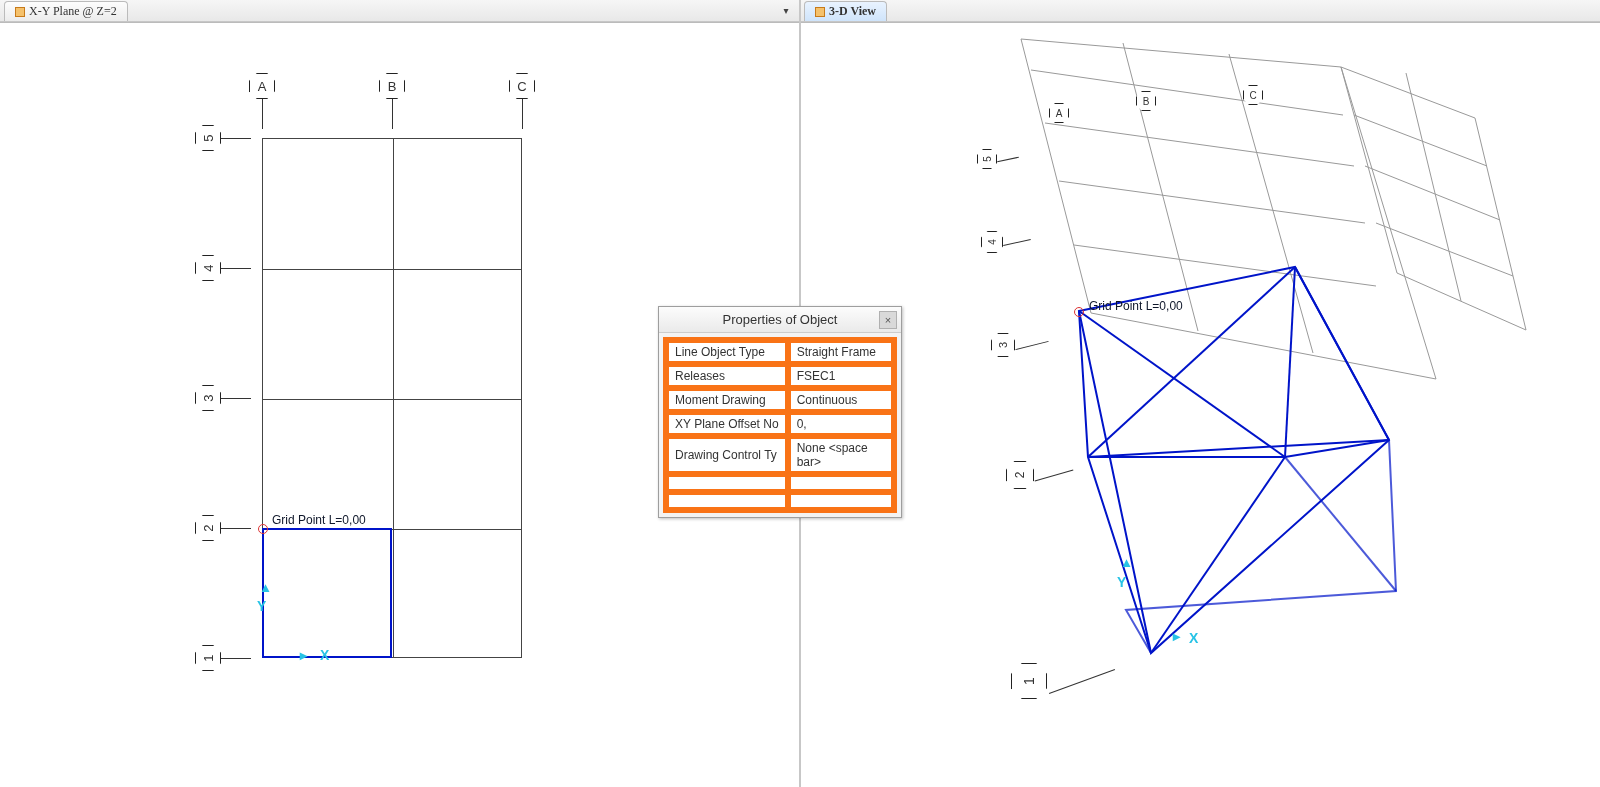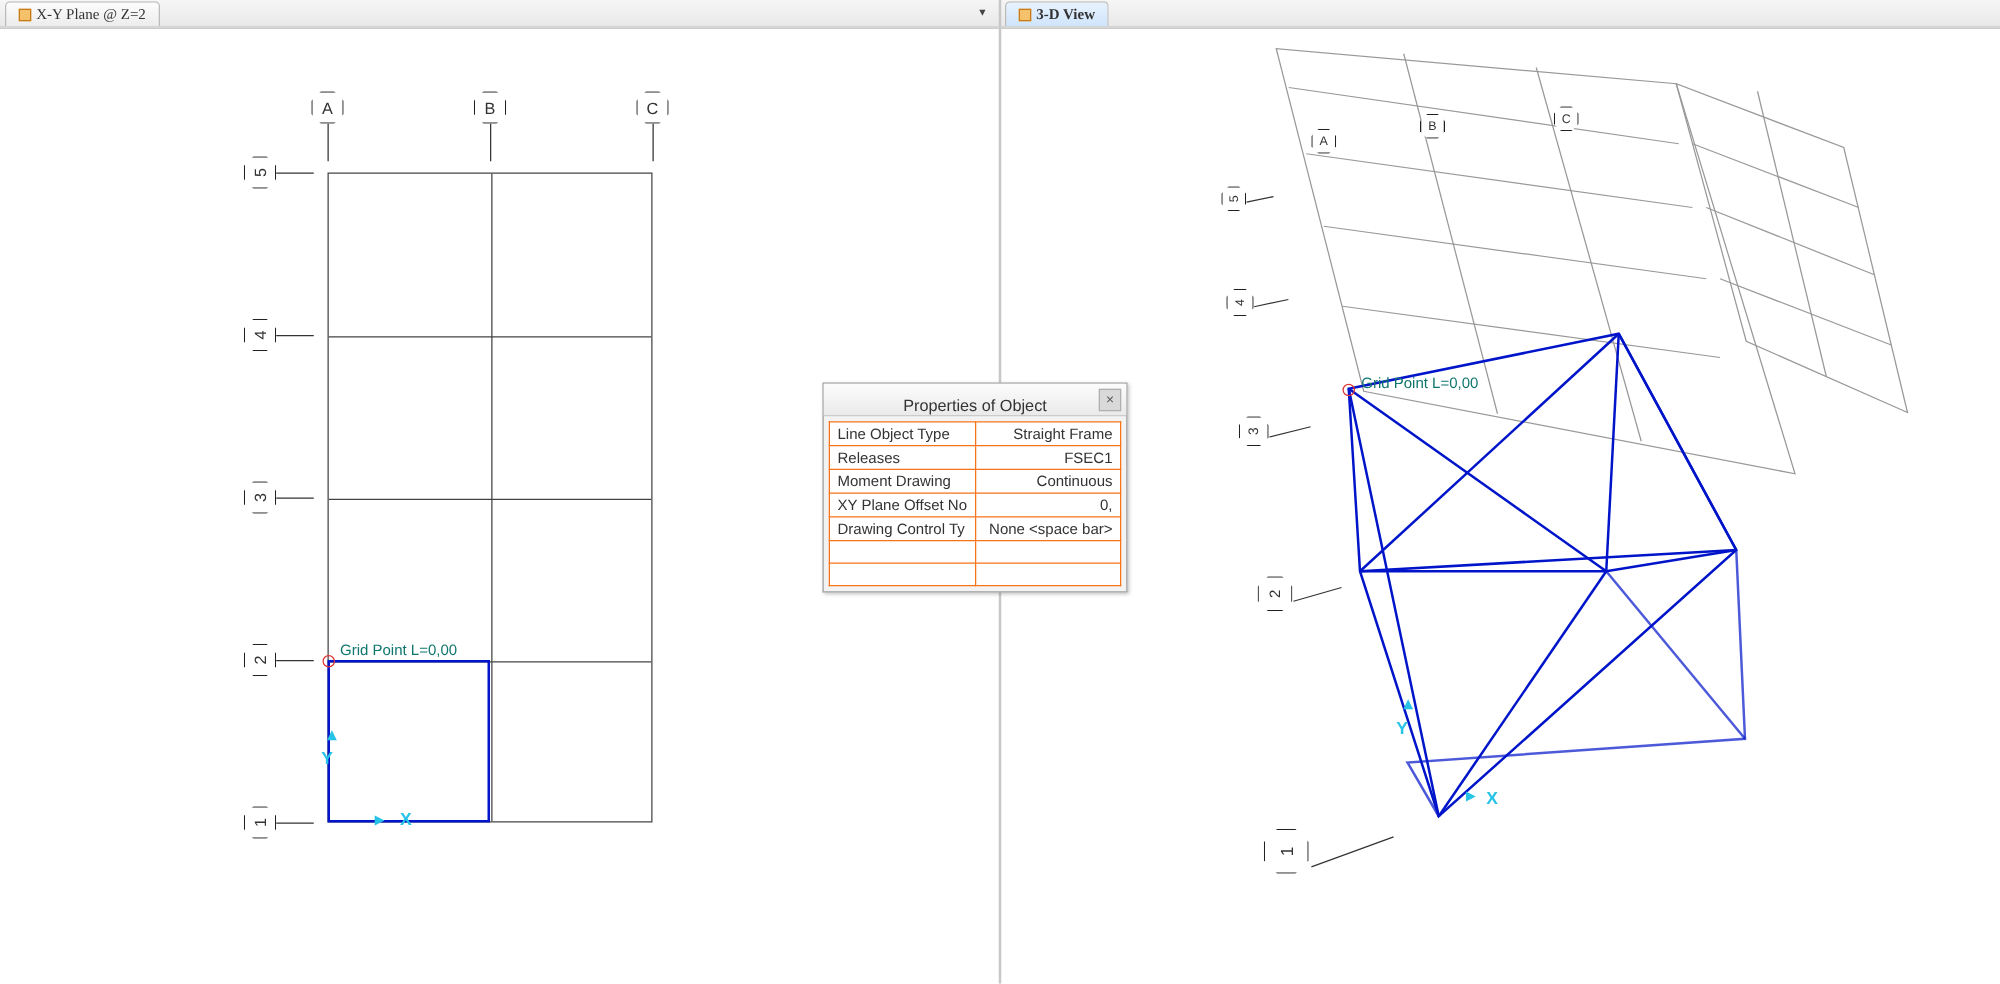--- a/index.html
+++ b/index.html
@@ -114,7 +114,7 @@
   .point-lbl {
     position: absolute;
     font-size: 12px;
-    color: #0f766e;
+    color: #0f172a;
     white-space: nowrap;
   }
   .axis-mark {

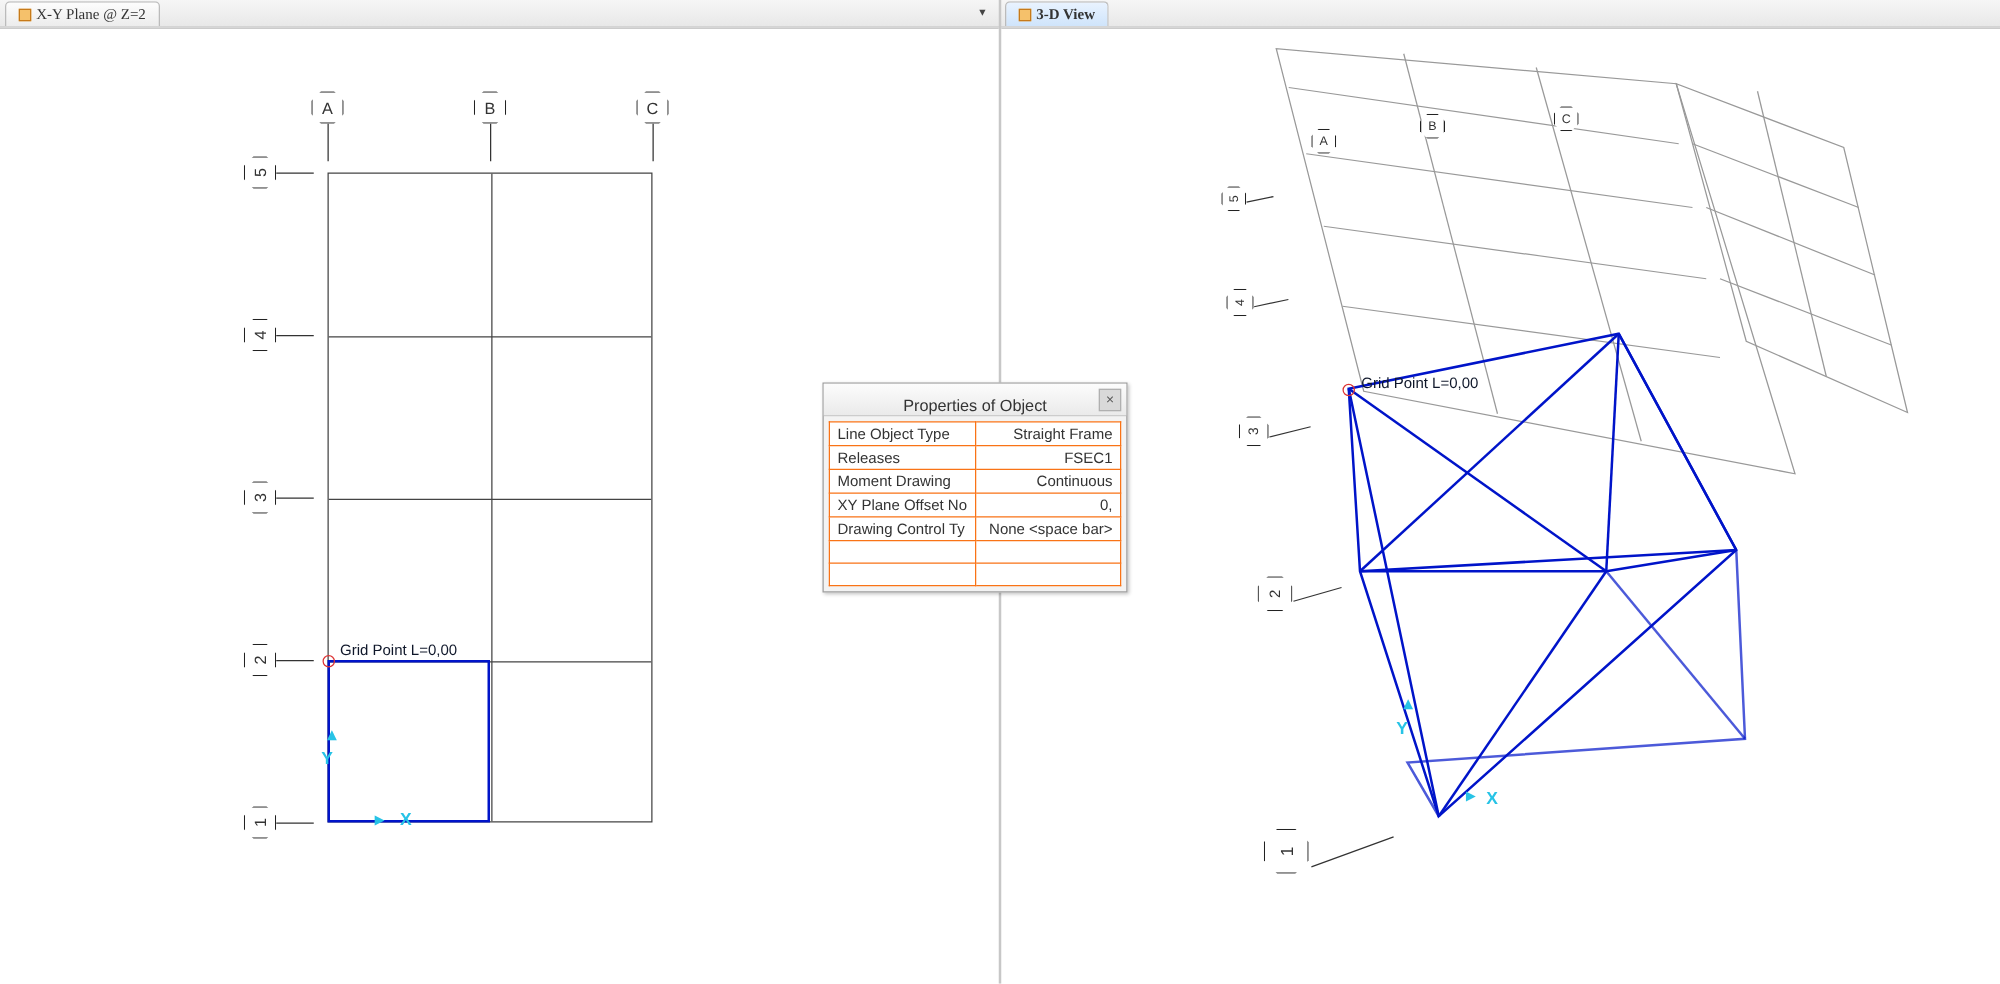--- a/index.html
+++ b/index.html
@@ -136,7 +136,7 @@
   .prop-title {
     position: relative;
     height: 26px;
-    display: flex; align-items: flex-end; justify-content: center;
+    display: flex; align-items: center; justify-content: center;
     font-size: 13px;
     background: linear-gradient(#fcfcfc,#eaeaea);
     border-bottom: 1px solid #ccc;

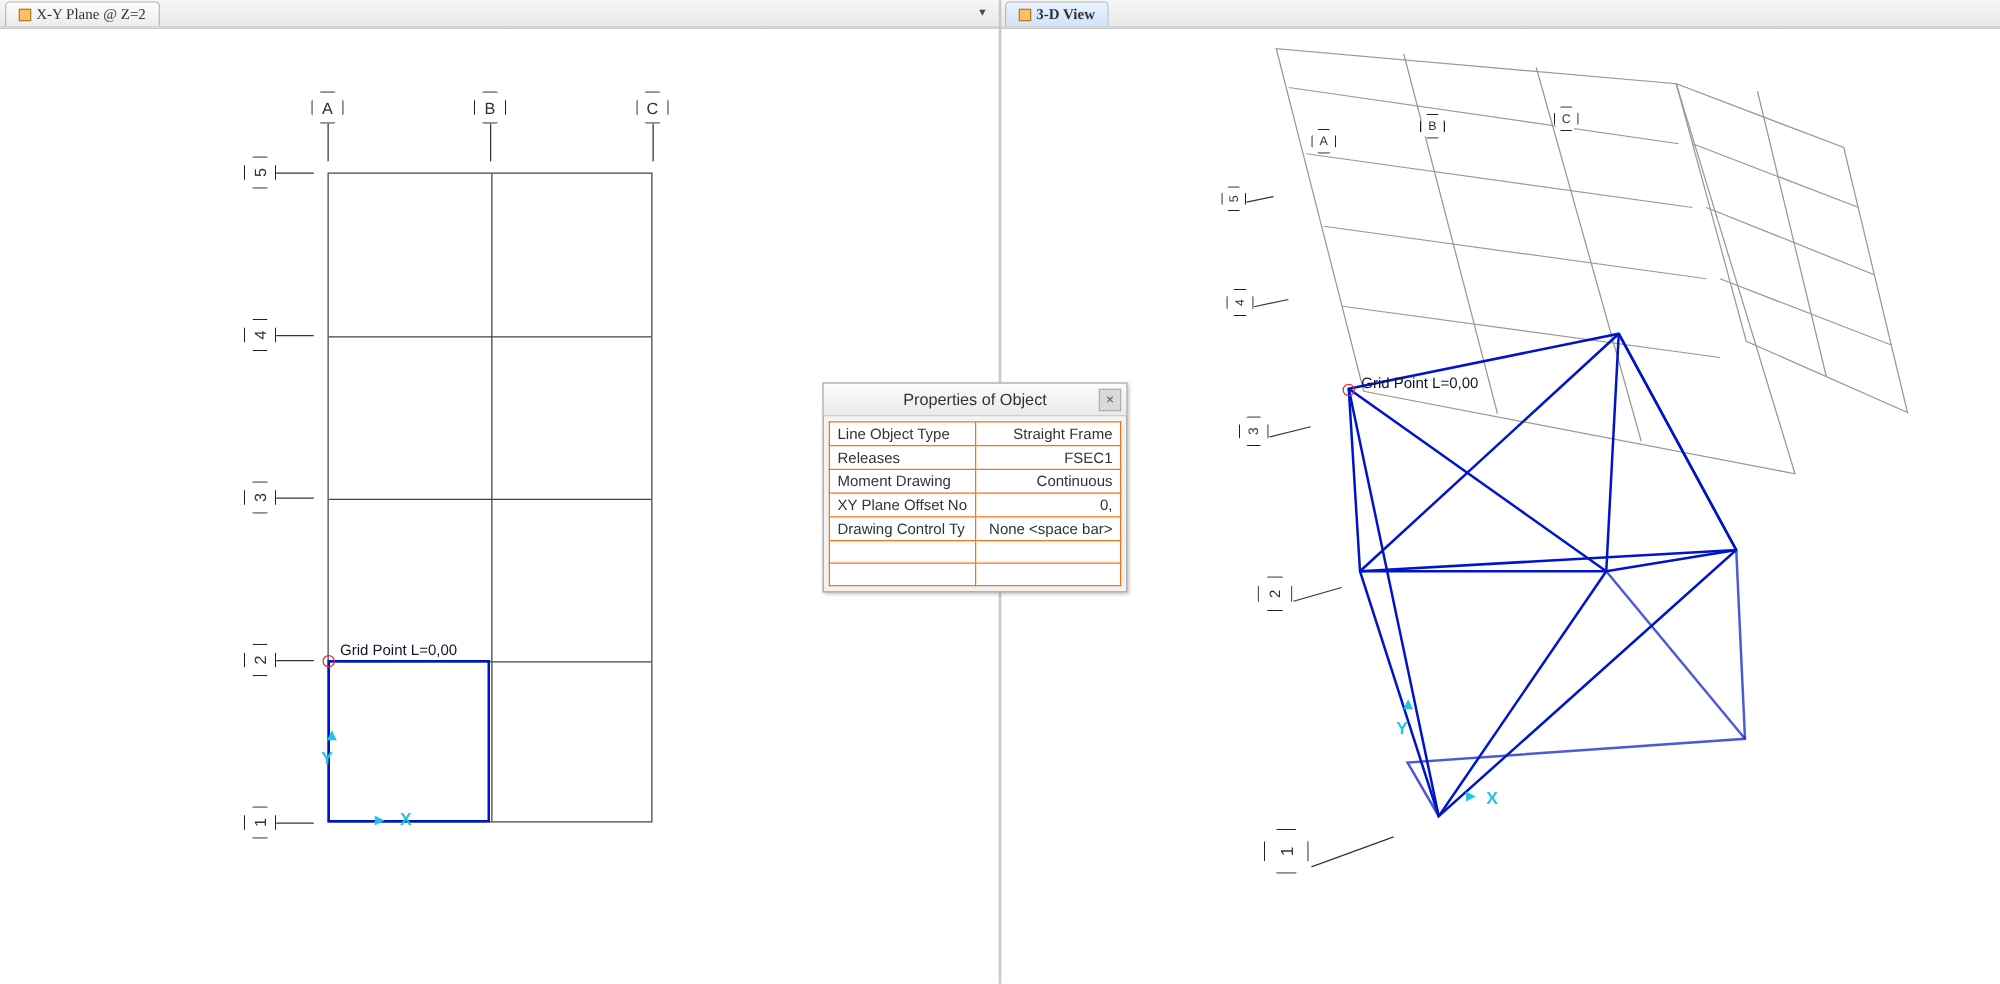--- a/index.html
+++ b/index.html
@@ -158,7 +158,7 @@
     font-size: 12px;
   }
   .prop-table td {
-    border: 1px solid #f97316;
+    border: 6px solid #f97316;
     padding: 2px 6px;
     height: 18px;
   }

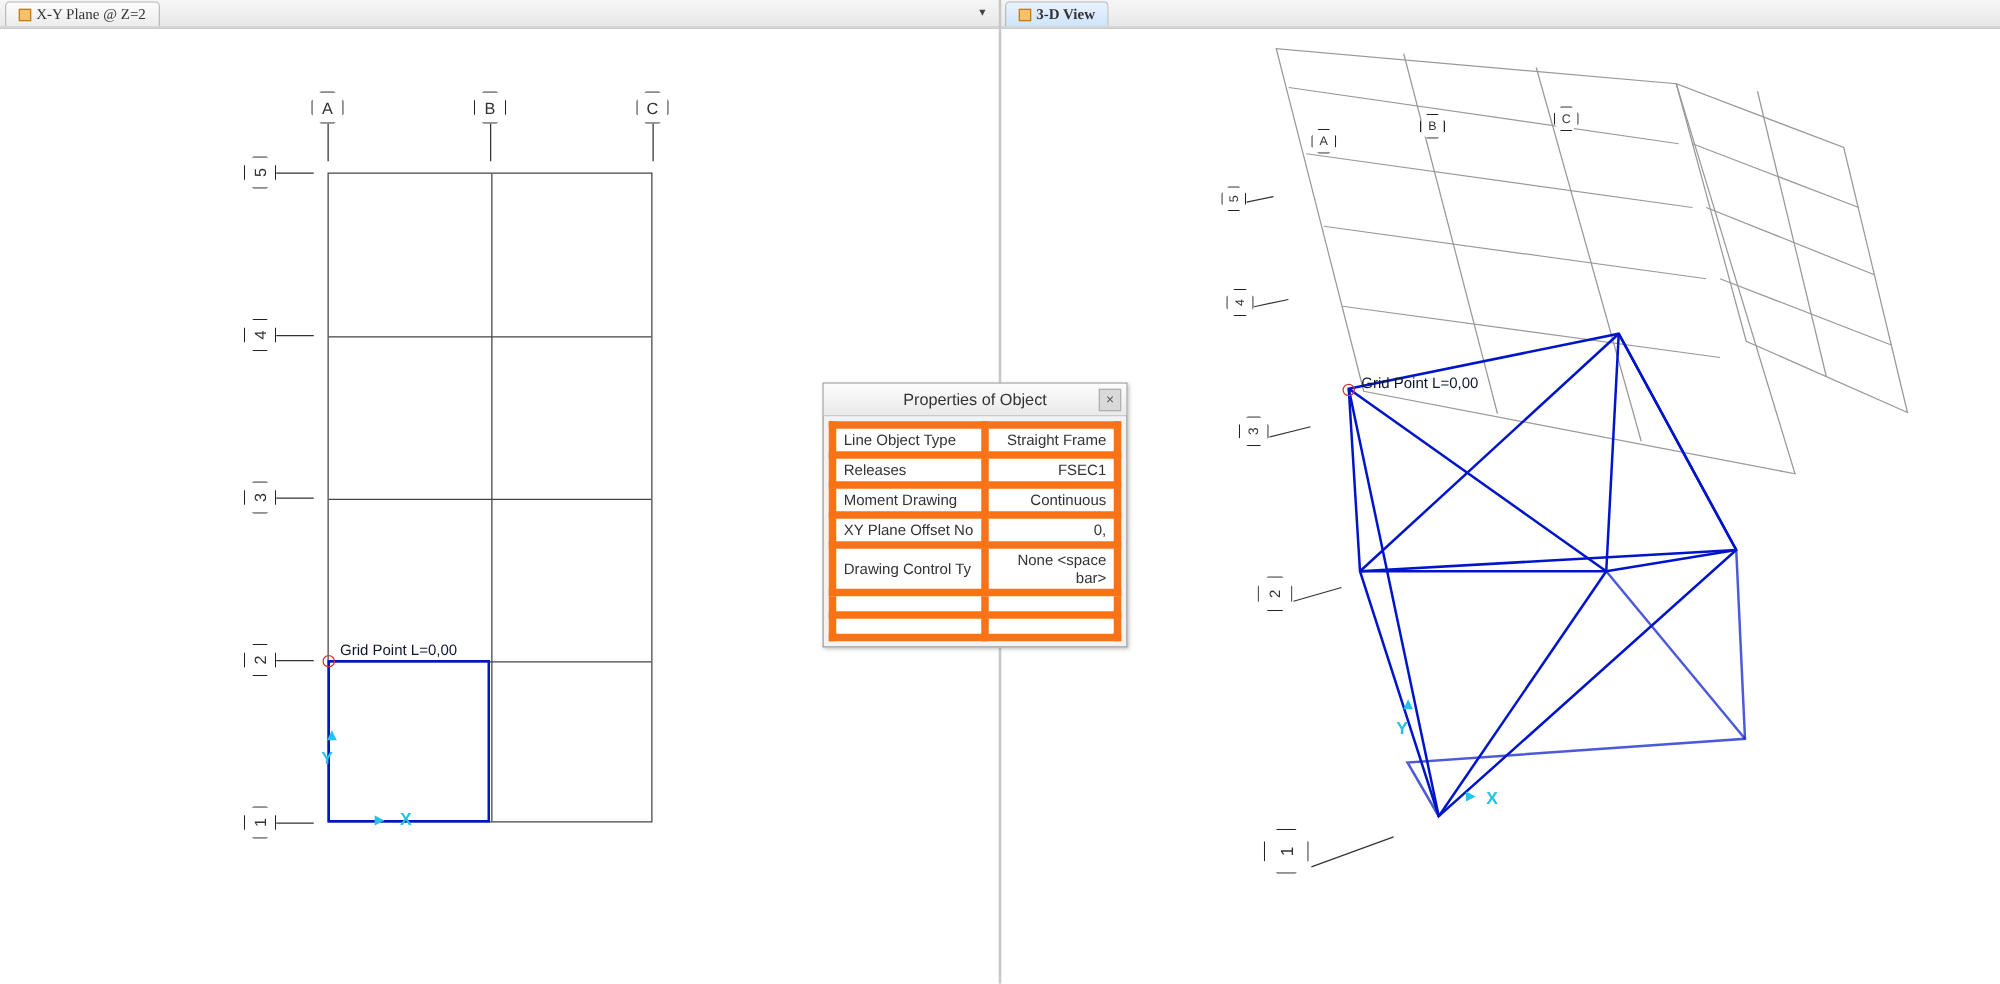--- a/index.html
+++ b/index.html
@@ -163,7 +163,7 @@
     height: 18px;
   }
   .prop-table td.k { width: 48%; white-space: nowrap; overflow: hidden; }
-  .prop-table td.v { text-align: right; }
+  .prop-table td.v { text-align: left; }
 
   svg.view3d { position:absolute; left:0; top:0; }
 </style>

